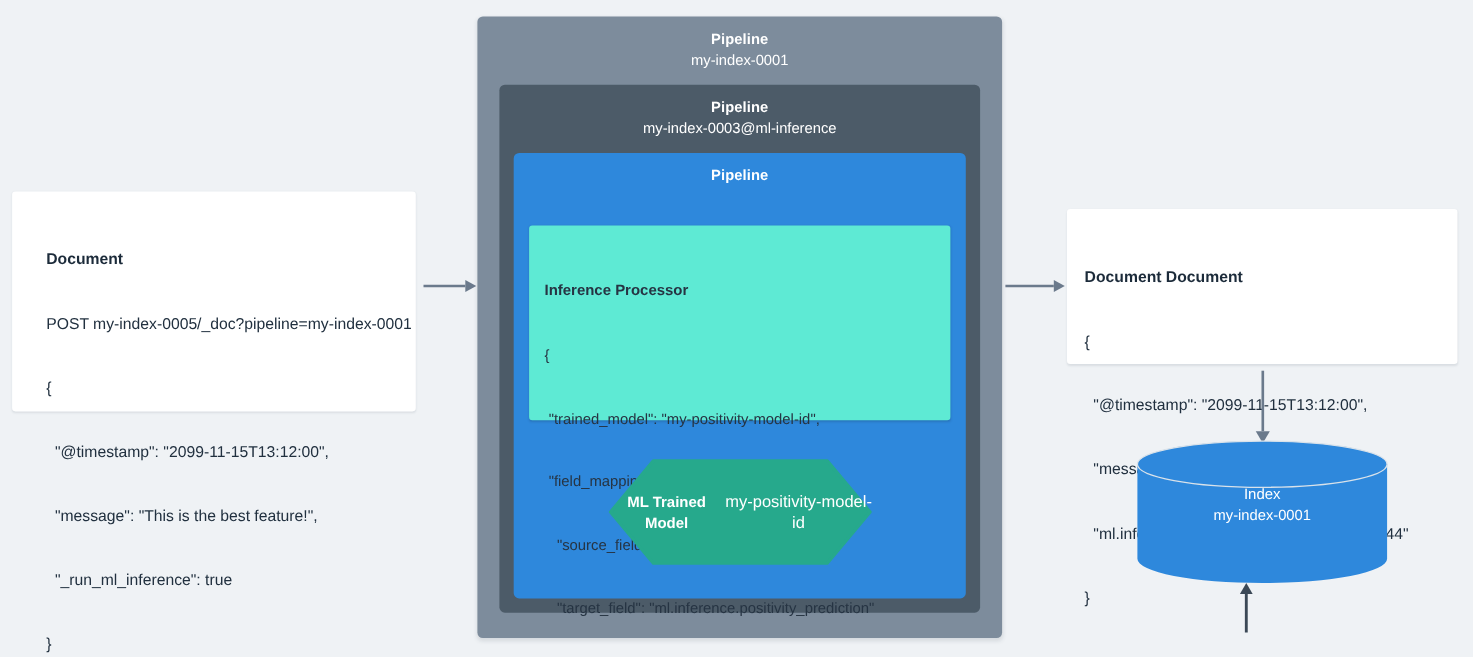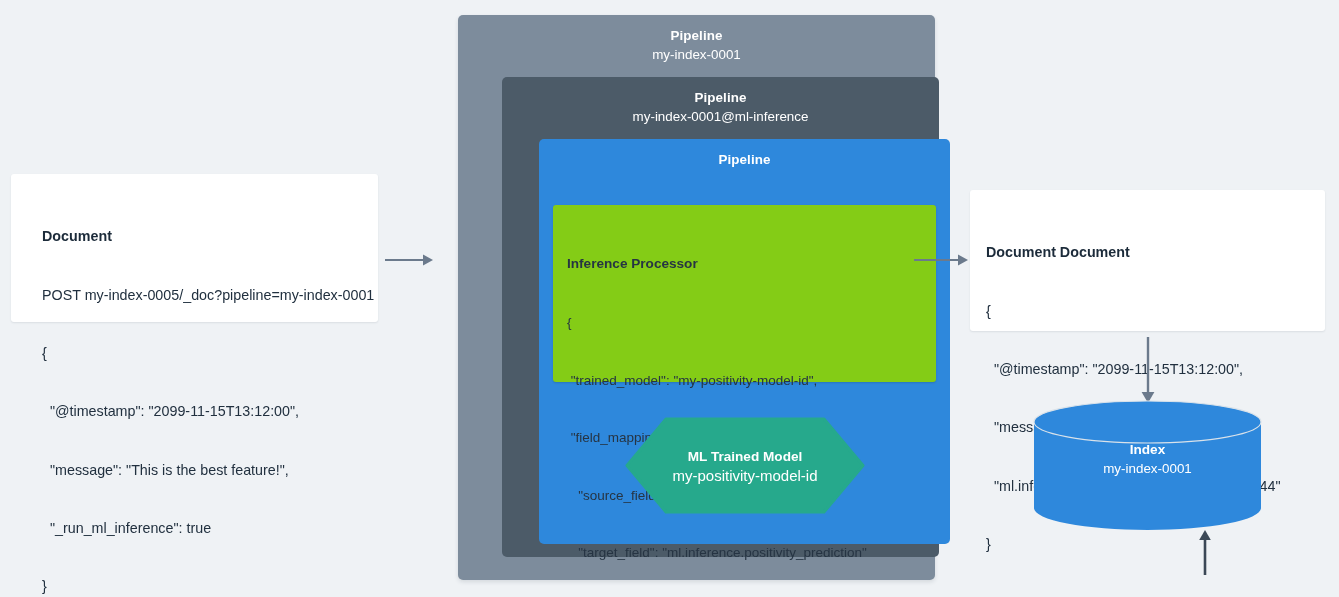--- a/index.html
+++ b/index.html
@@ -48,7 +48,6 @@
     border-radius: 5px;
     color: #ffffff;
     text-align: center;
-    margin-left: 24px;
   }
   #pipeline-outer {
     left: 434px; top: 15px; width: 477px; height: 565px;

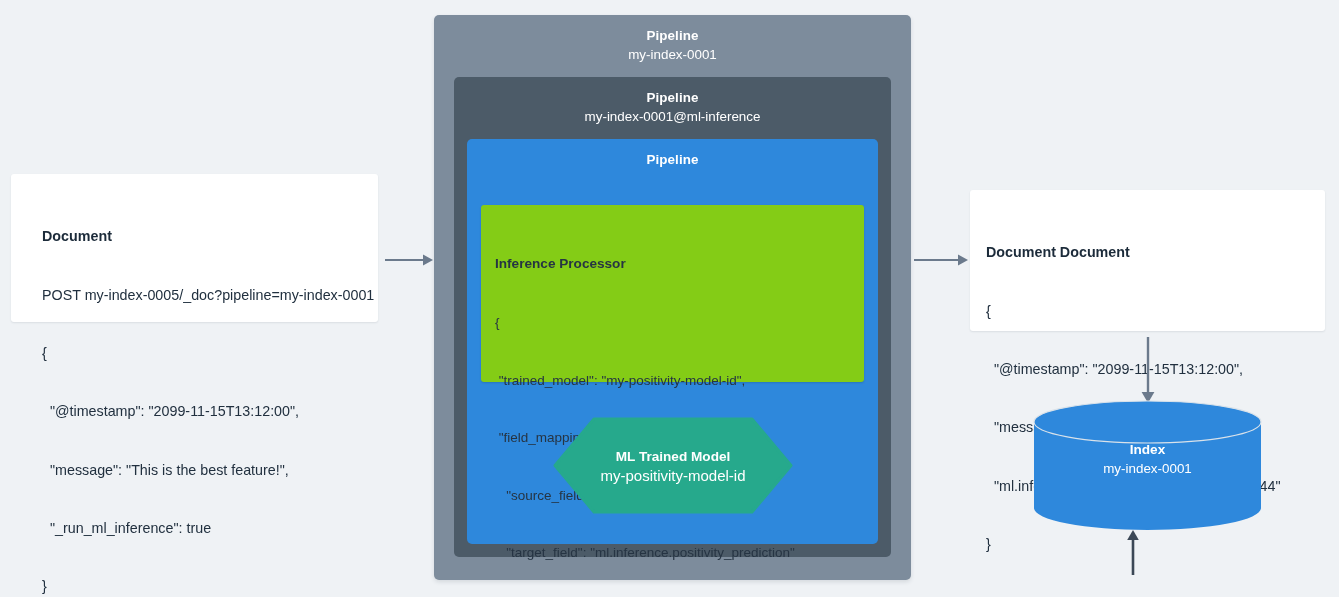--- a/index.html
+++ b/index.html
@@ -162,7 +162,7 @@
     <div class="abs pipe-box" id="pipeline-middle">
       <div class="pipe-head">
         <span class="pipe-label">Pipeline</span>
-        <span class="pipe-name">my-index-0001@ml-inference</span>
+        <span class="pipe-name">my-index-0003@ml-inference</span>
       </div>
 
       <div class="abs pipe-box" id="pipeline-inner">

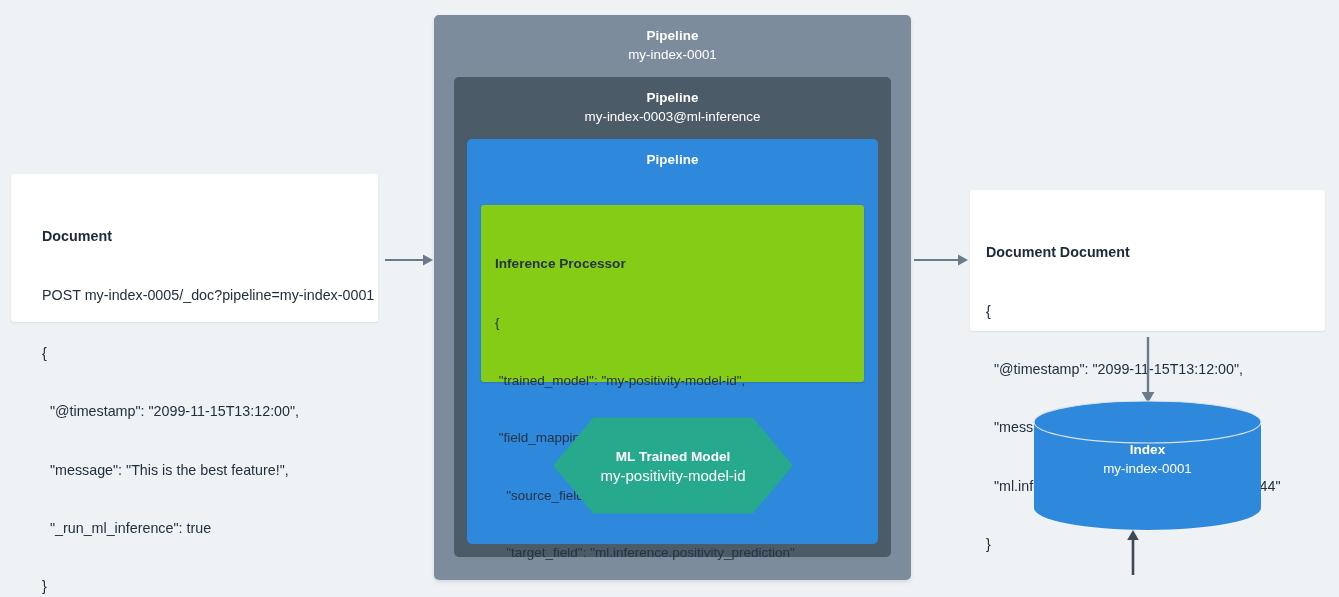--- a/index.html
+++ b/index.html
@@ -40,7 +40,7 @@
   }
   .doc-card .doc-line { display: block; }
 
-  #document-card  { left: 11px;  top: 174px; width: 367px; height: 148px; padding-left: 31px; }
+  #document-card  { left: 11px;  top: 174px; width: 367px; height: 200px; padding-left: 31px; }
   #enriched-card  { left: 970px; top: 190px; width: 355px; height: 141px; }
 
   

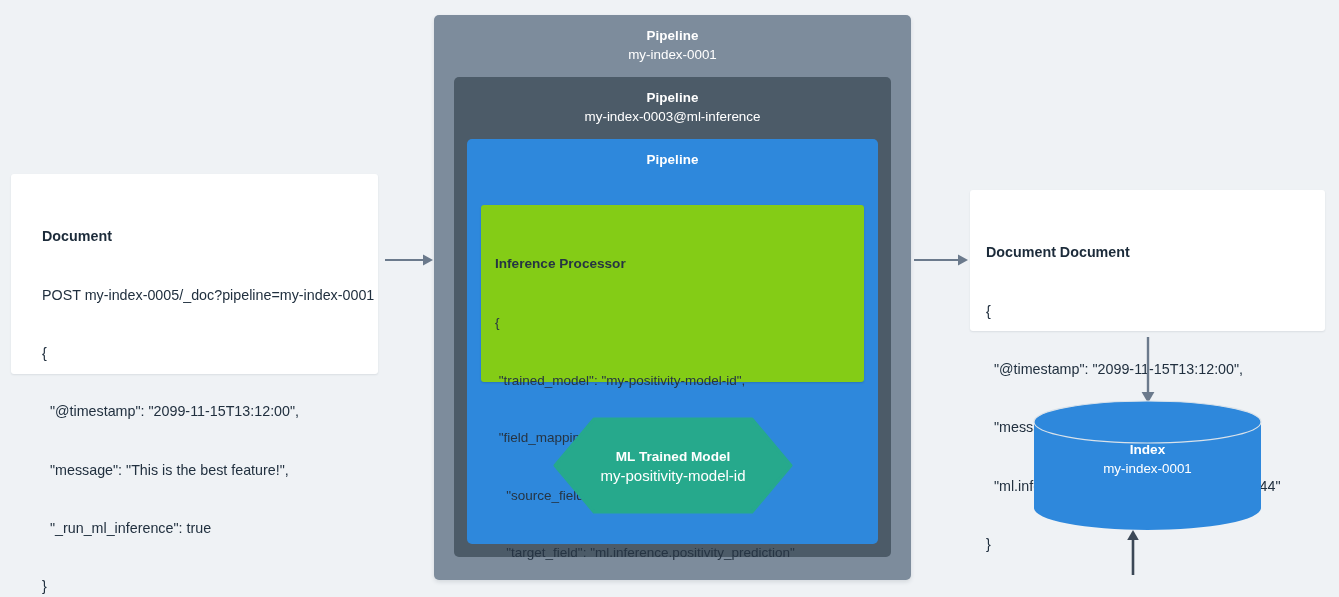--- a/index.html
+++ b/index.html
@@ -80,7 +80,7 @@
   
   #inference-processor {
     left: 14px; top: 66px; width: 383px; height: 177px;
-    background: #84cc16;
+    background: #5eead4;
     border-radius: 3px;
     padding: 11px 14px;
     color: #263443;

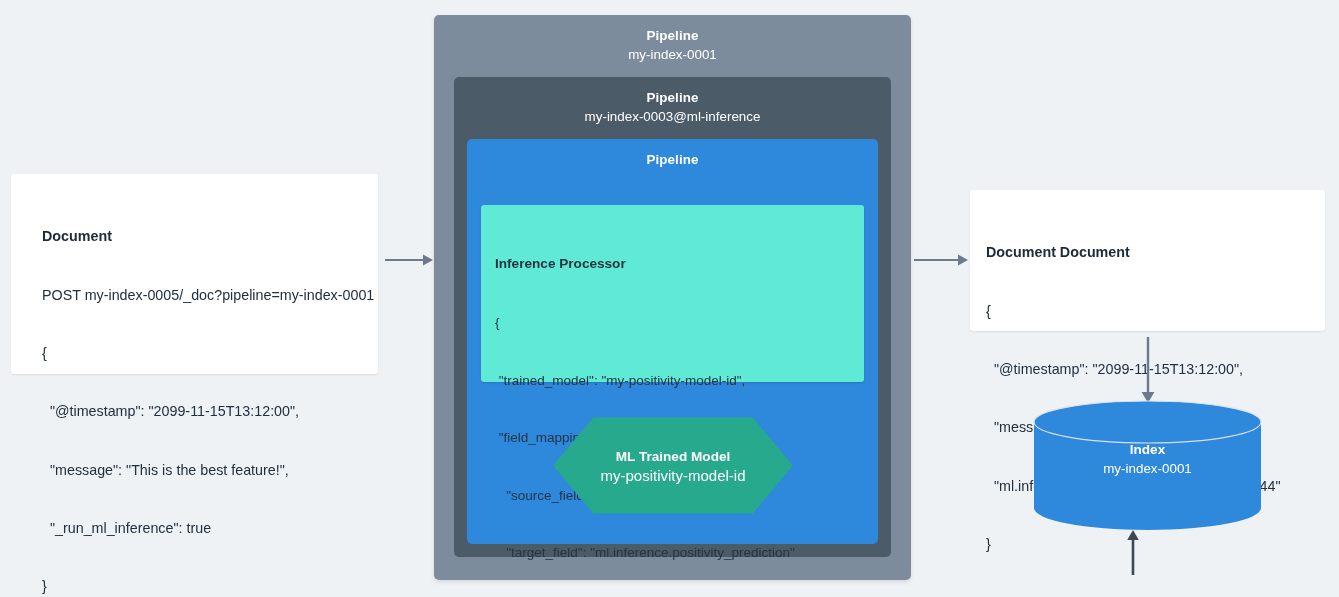--- a/index.html
+++ b/index.html
@@ -105,7 +105,7 @@
   #ml-model-hex svg { display: block; }
   .hex-text {
     position: absolute; left: 0; top: 0; width: 100%; height: 100%;
-    display: flex; flex-direction: column;
+    display: flex; 
     align-items: center; justify-content: center;
     color: #ffffff; text-align: center;
     pointer-events: none;

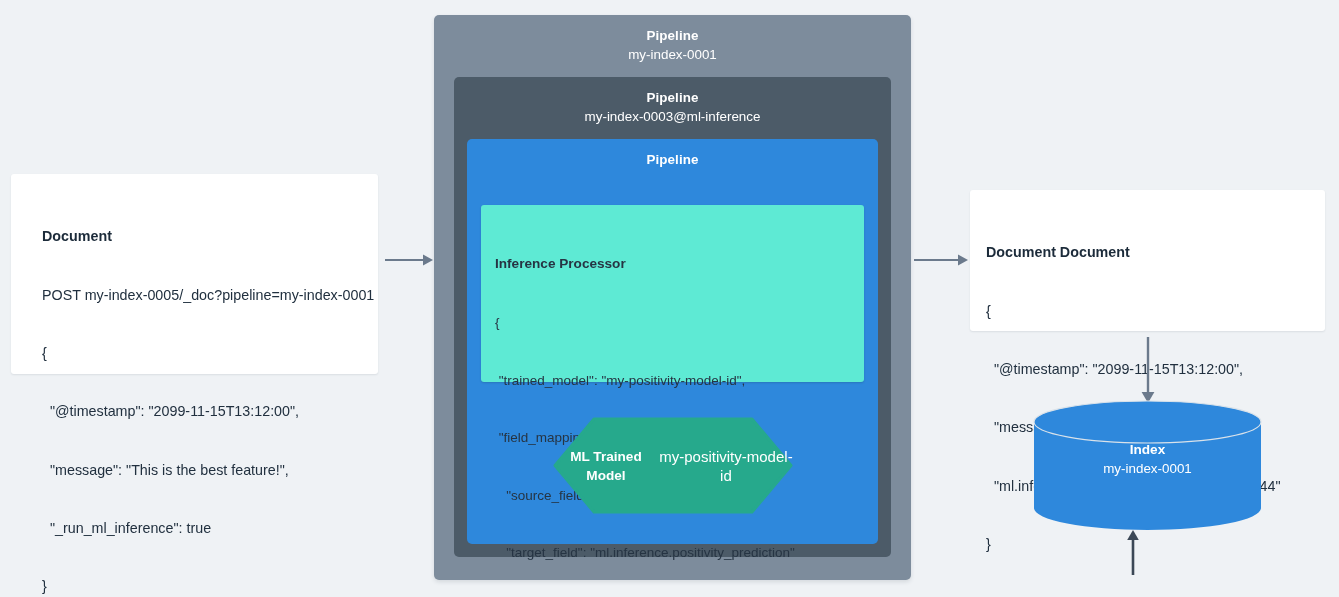--- a/index.html
+++ b/index.html
@@ -121,7 +121,7 @@
     display: flex; flex-direction: column; align-items: center;
     color: #ffffff; text-align: center; pointer-events: none;
   }
-  .cyl-title { font-weight: bold; font-size: 13.6px; line-height: 19px; }
+  .cyl-title { font-weight: normal; font-size: 13.6px; line-height: 19px; }
   .cyl-sub   { font-size: 13.4px; line-height: 19px; }
 
   

